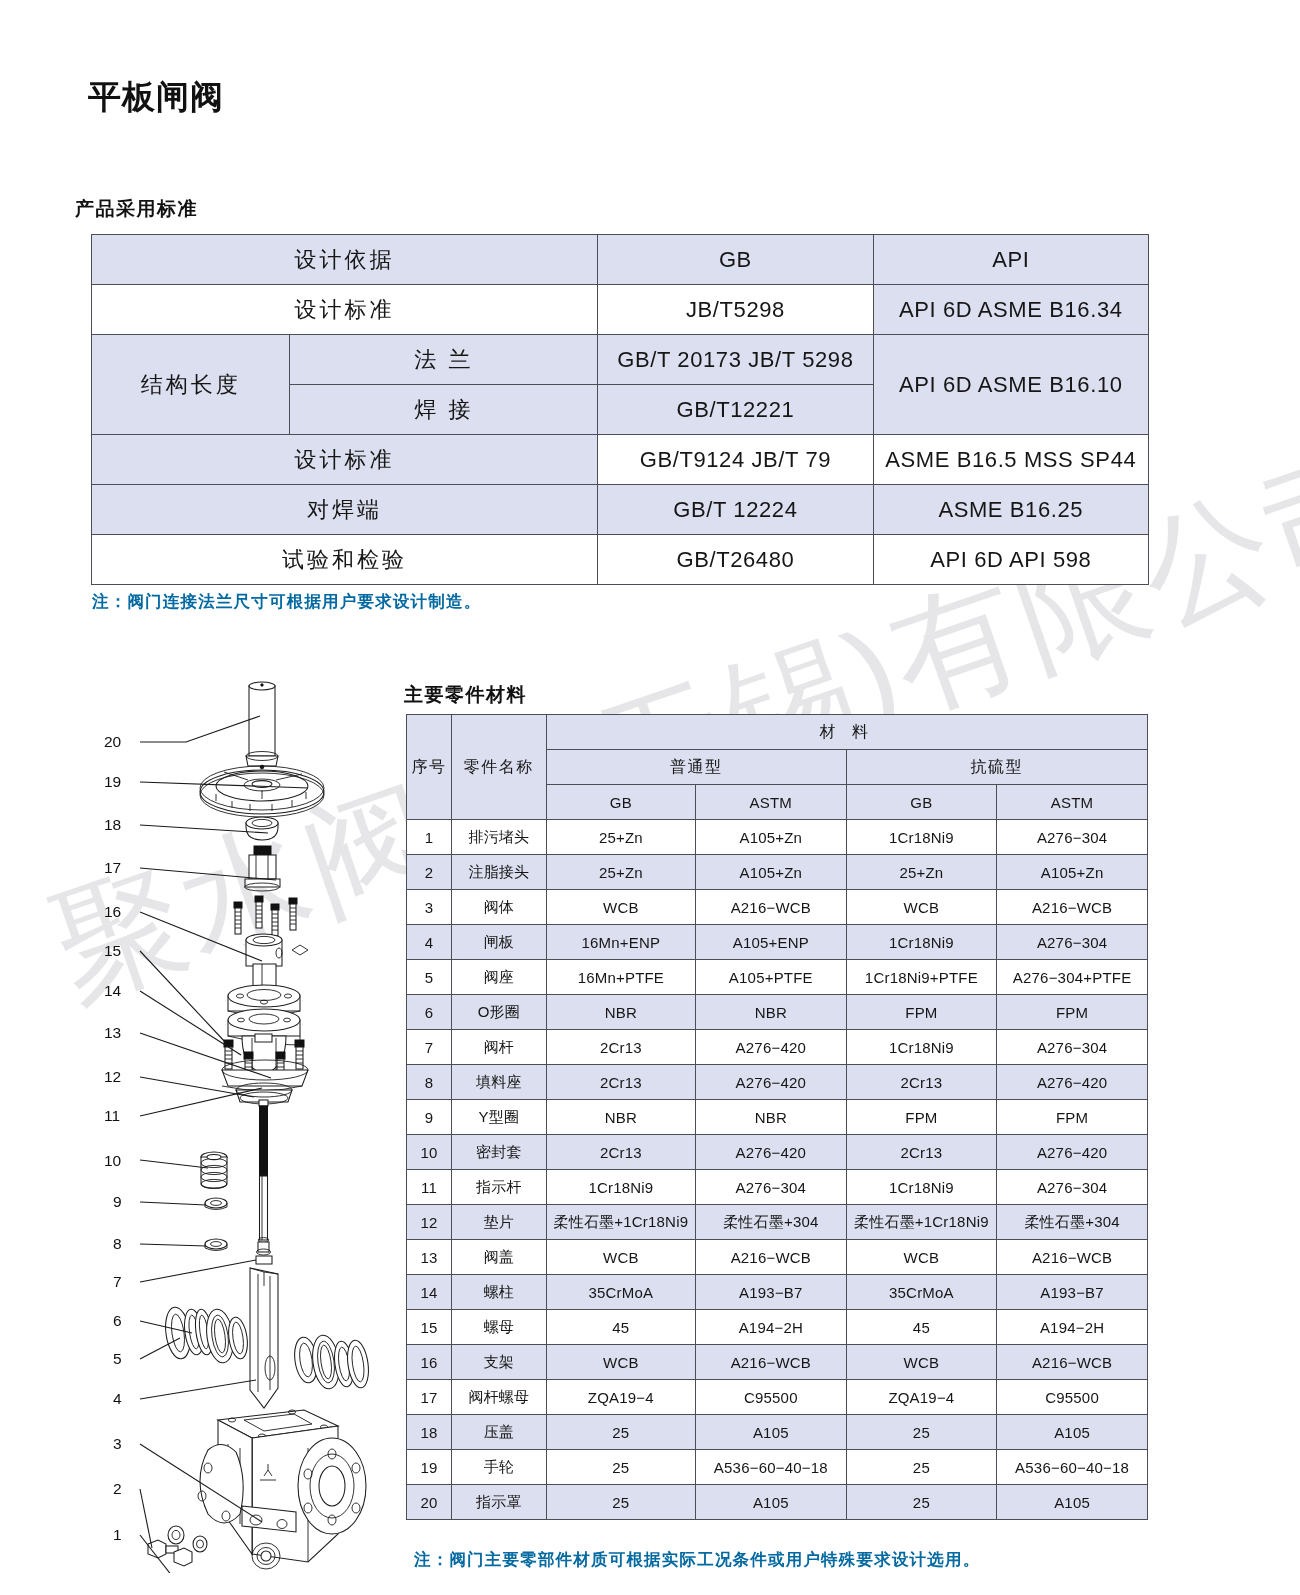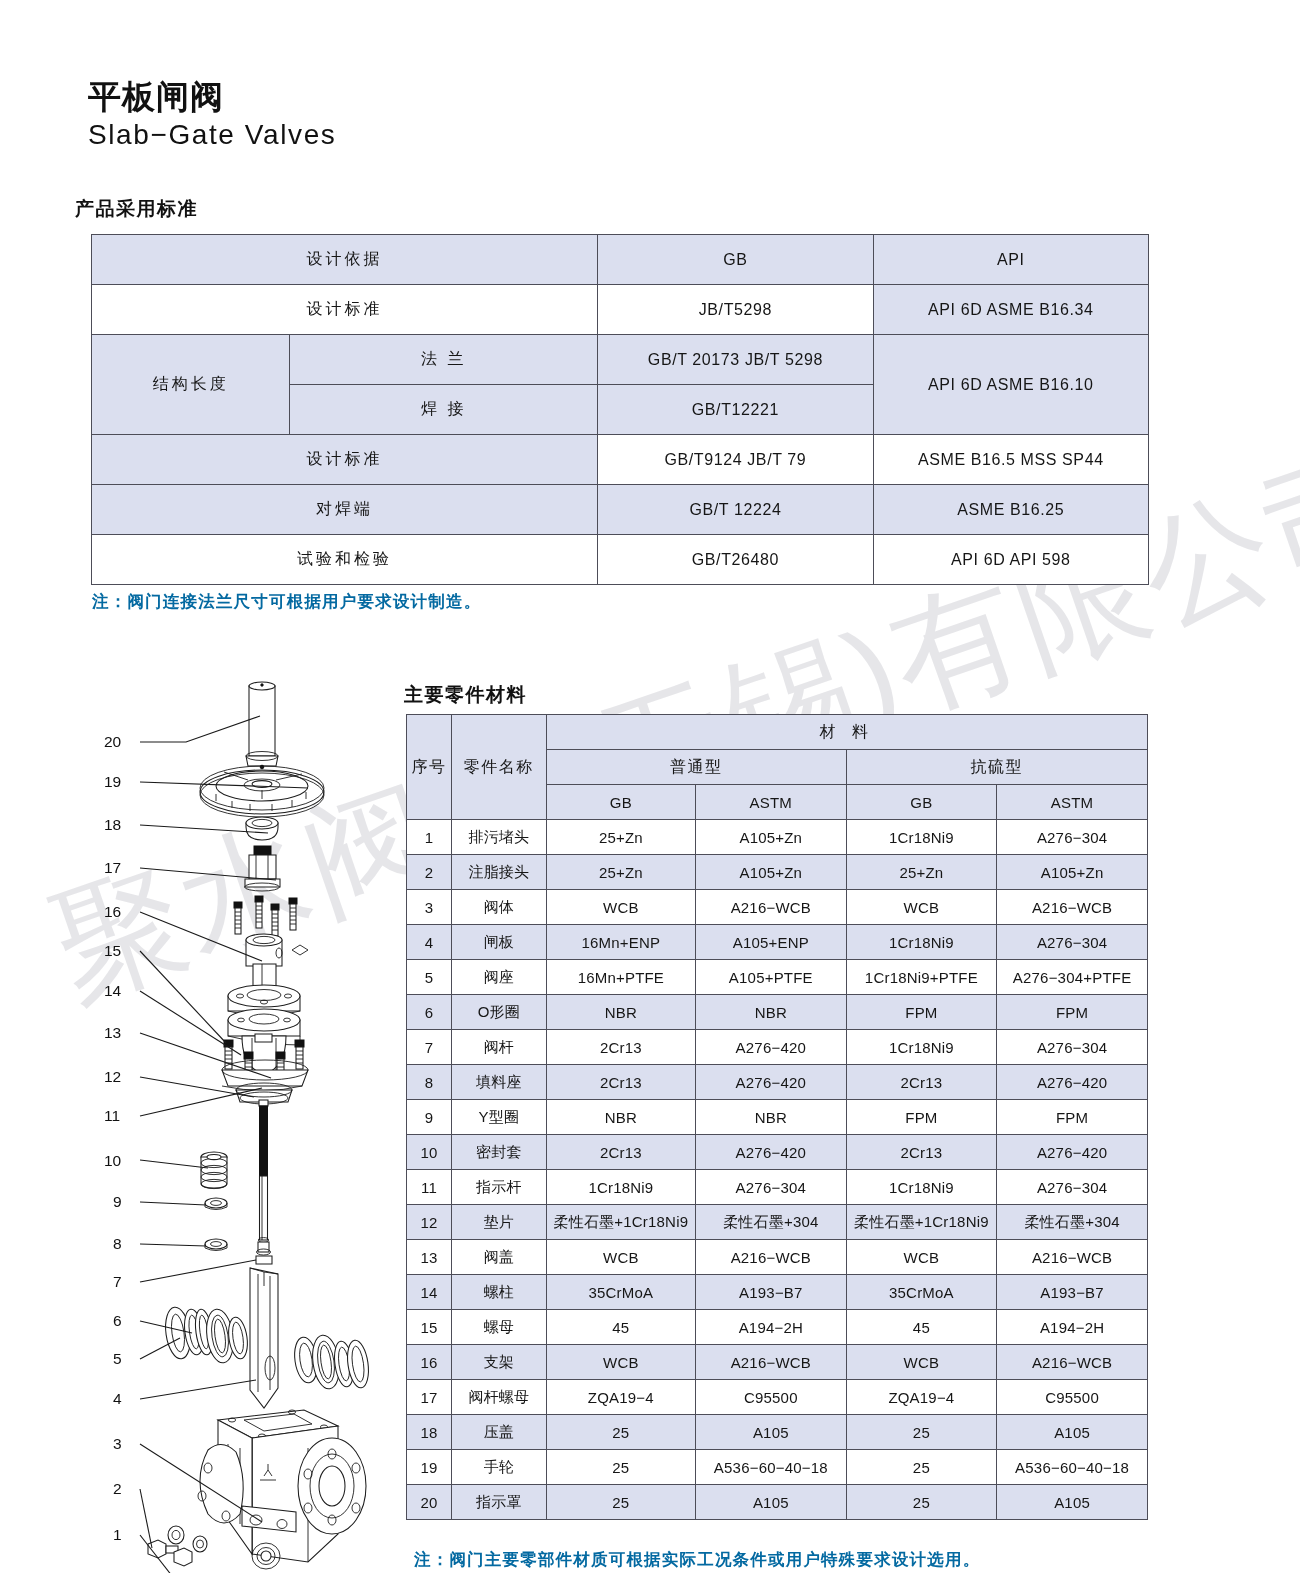--- a/index.html
+++ b/index.html
@@ -172,7 +172,6 @@
 
 <div id="title-block">
   <div id="title-cn">平板闸阀</div>
-  <div id="title-en">Slab−Gate Valves</div>
 </div>
 
 <div class="section-heading" id="heading-standards">产品采用标准</div>

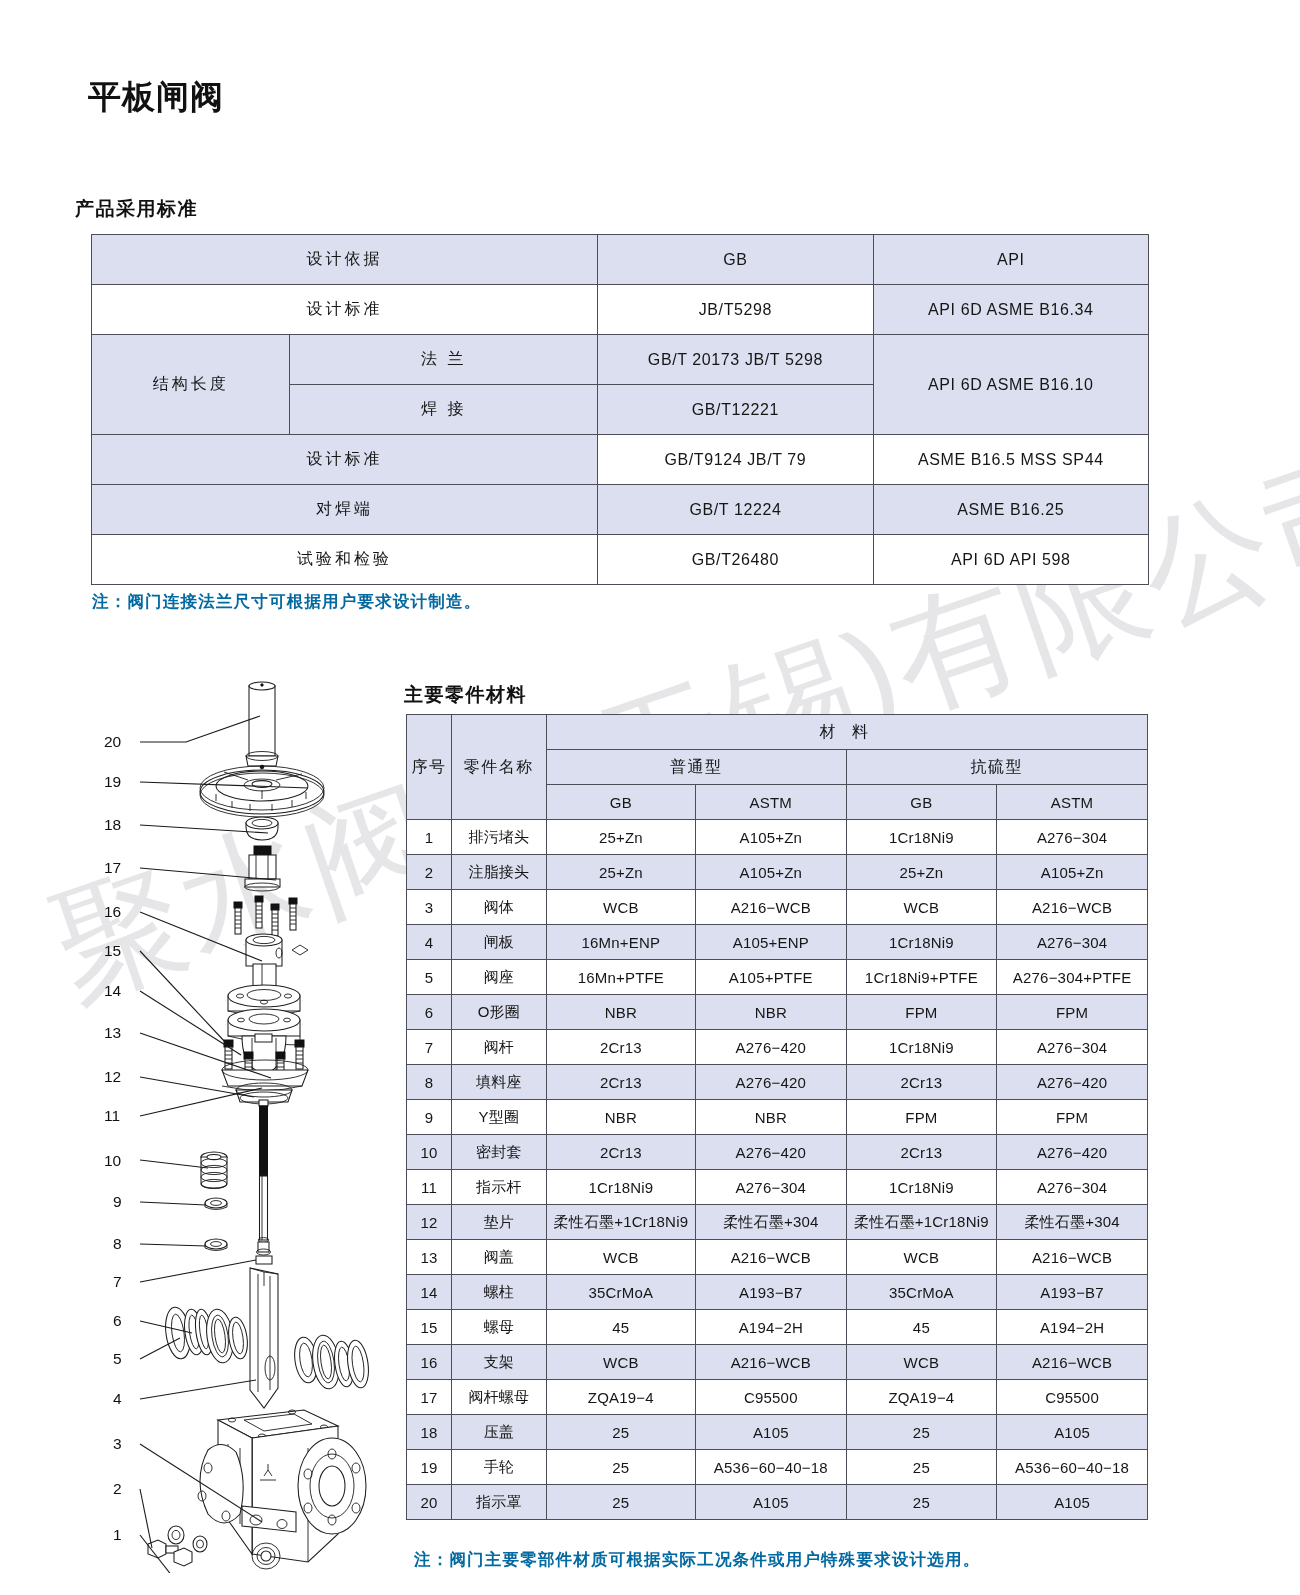--- a/index.html
+++ b/index.html
@@ -98,7 +98,7 @@
   }
   #table-standards td {
     height: 50px;
-    font-size: 16px;
+    font-size: 22px;
     letter-spacing: 0.6px;
     text-align: center;
   }

